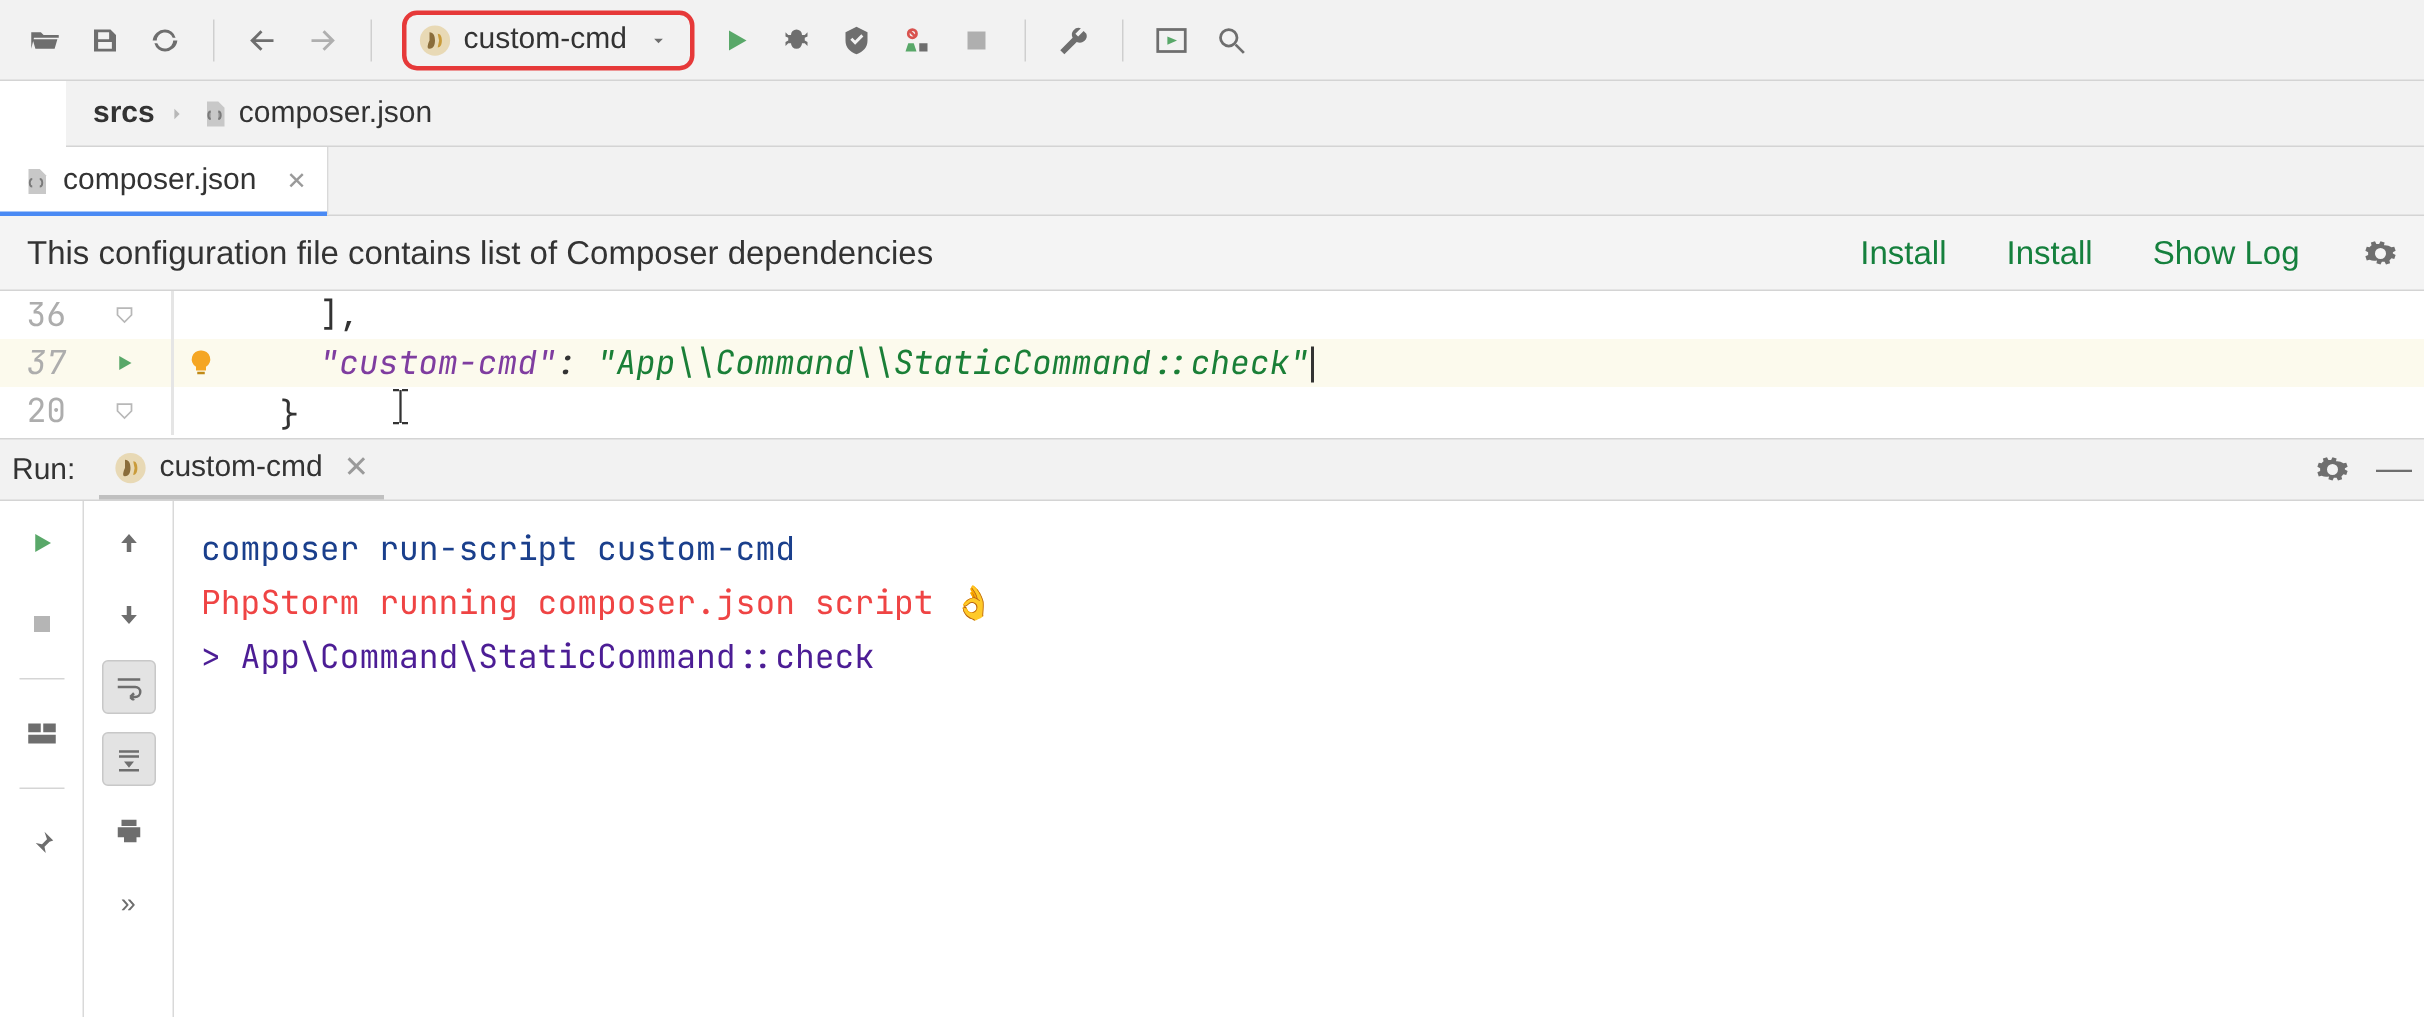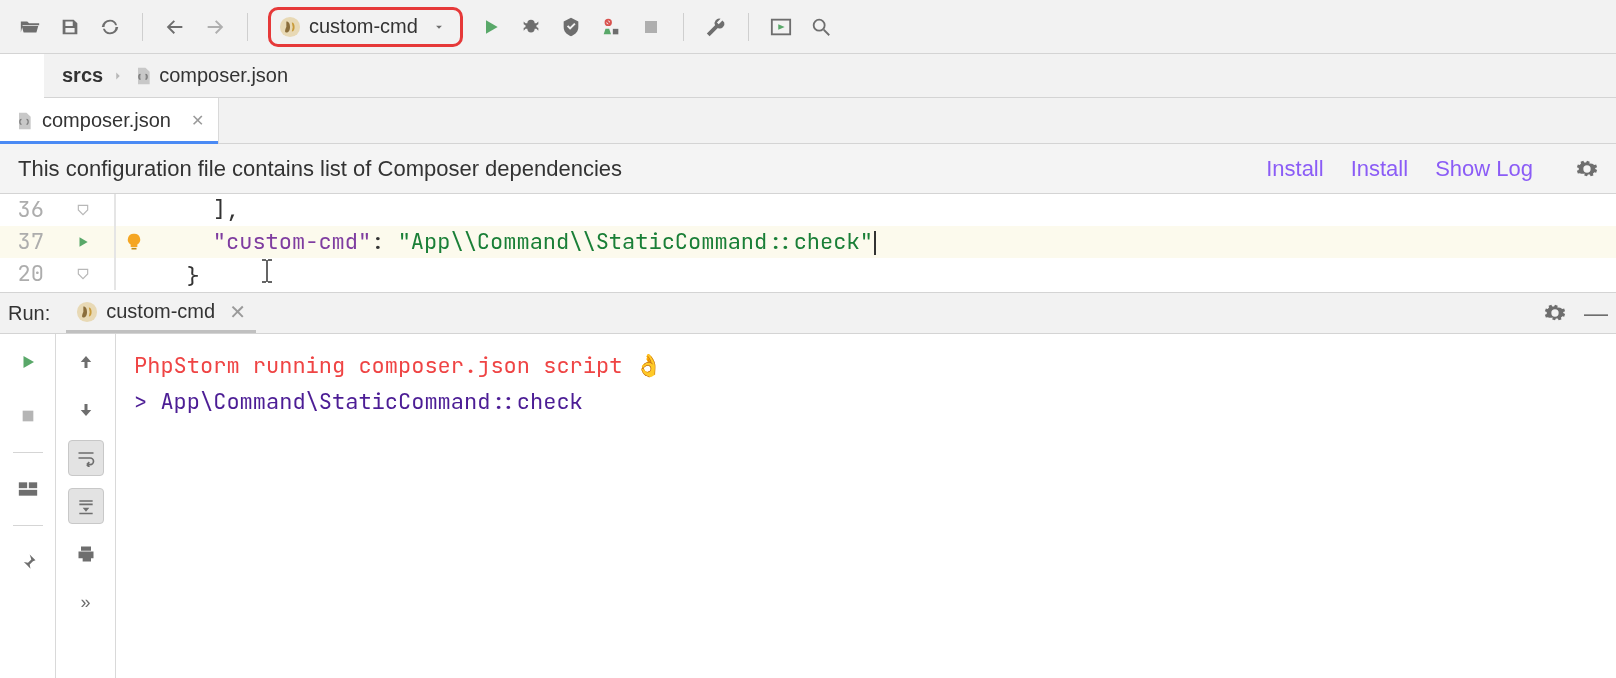--- a/index.html
+++ b/index.html
@@ -110,8 +110,8 @@
 }
 .infobar .msg { flex: 1; }
 .infobar .link {
-  color: #8b5cf6;
-  margin-left: 12px;
+  color: #15803d;
+  margin-left: 25px;
   font-size: 22px;
   cursor: pointer;
 }

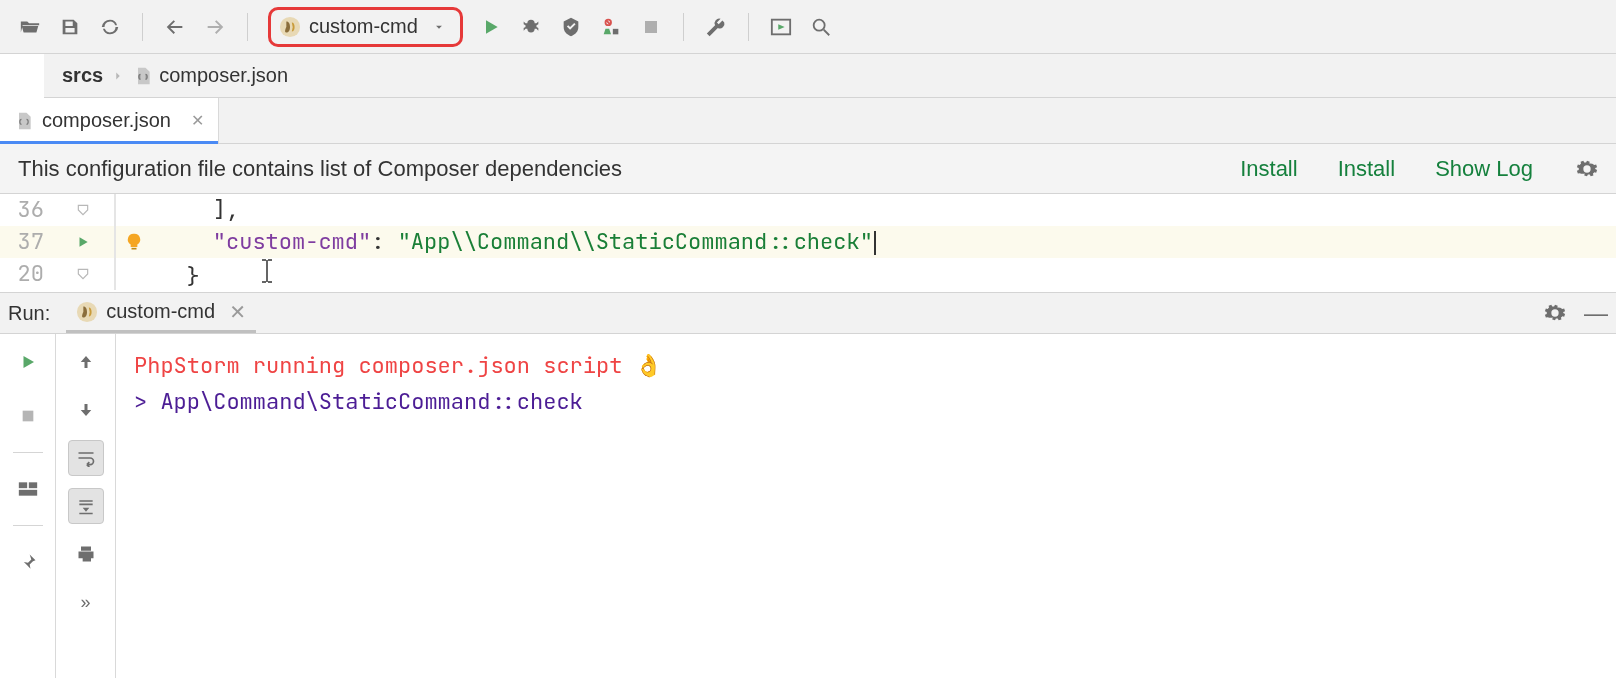--- a/index.html
+++ b/index.html
@@ -149,7 +149,7 @@
   height: 32px;
   line-height: 32px;
 }
-.editor-row.hl { background: #fcfaed; }
+.editor-row.hl { background: #fcfaed; font-style: italic; }
 .code {
   flex: 1;
   white-space: pre;

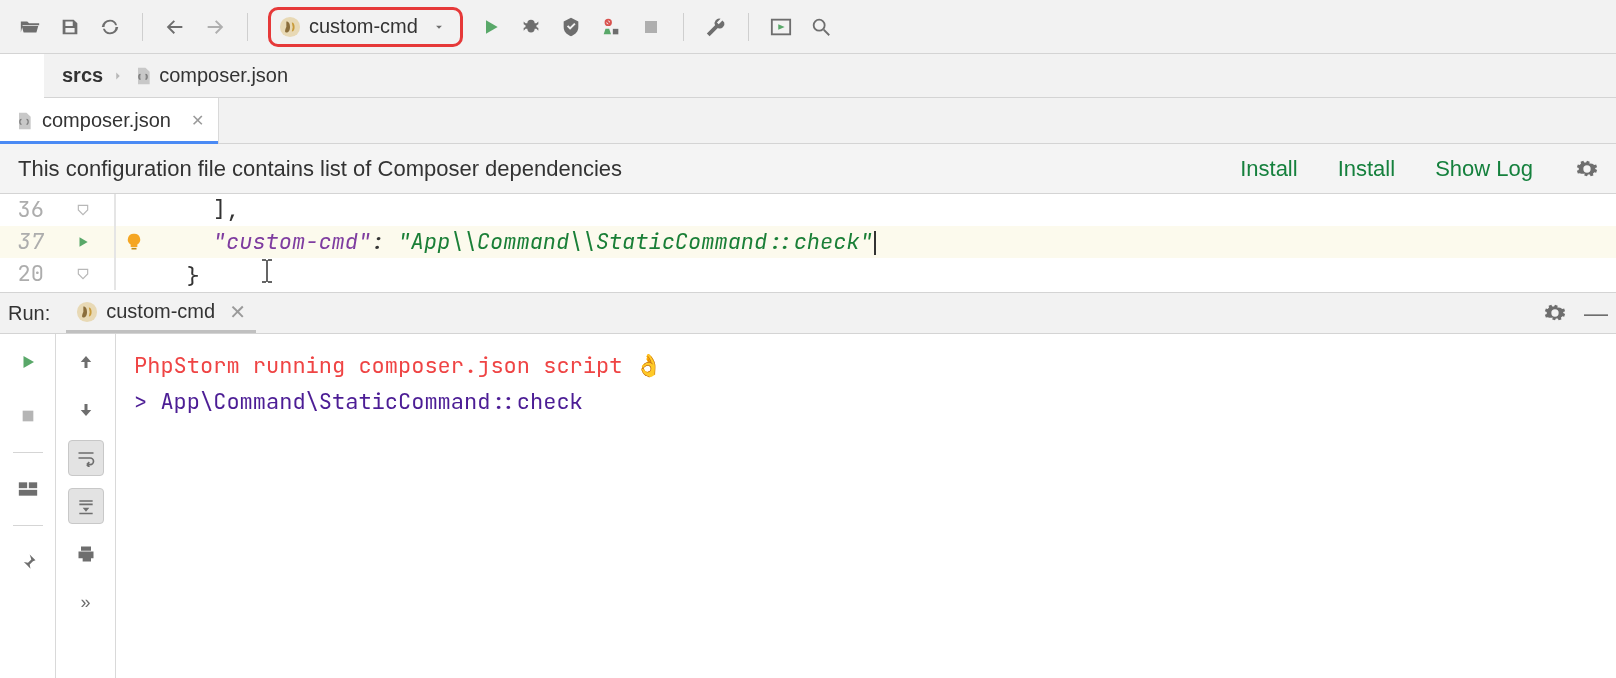--- a/index.html
+++ b/index.html
@@ -497,6 +497,7 @@
     <div class="small-btn" style="font-size:18px;color:#6e6e6e;">»</div>
   </div>
   <div class="run-console">
+    <div class="con-blue">composer run-script custom-cmd</div>
     <div class="con-black"><span>PhpStorm running composer.json script </span><span>👌</span></div>
     <div class="con-red">&gt; App\Command\StaticCommand::check</div>
   </div>

